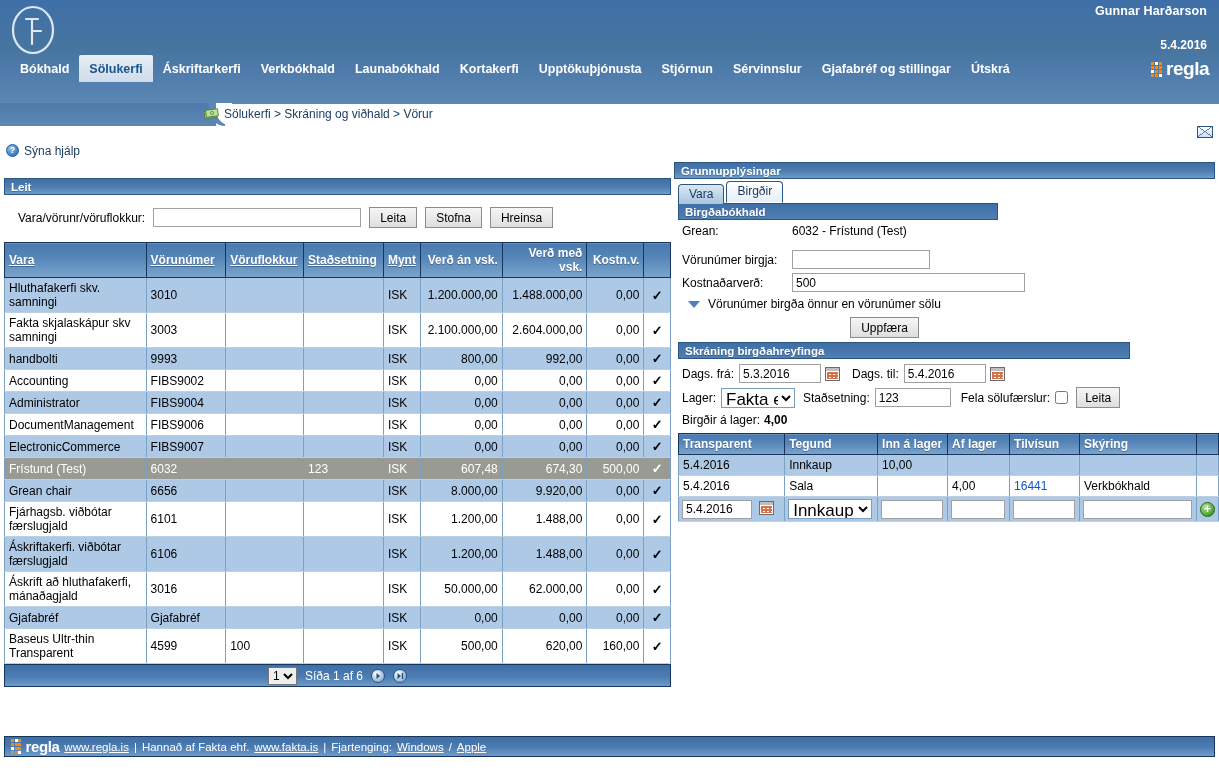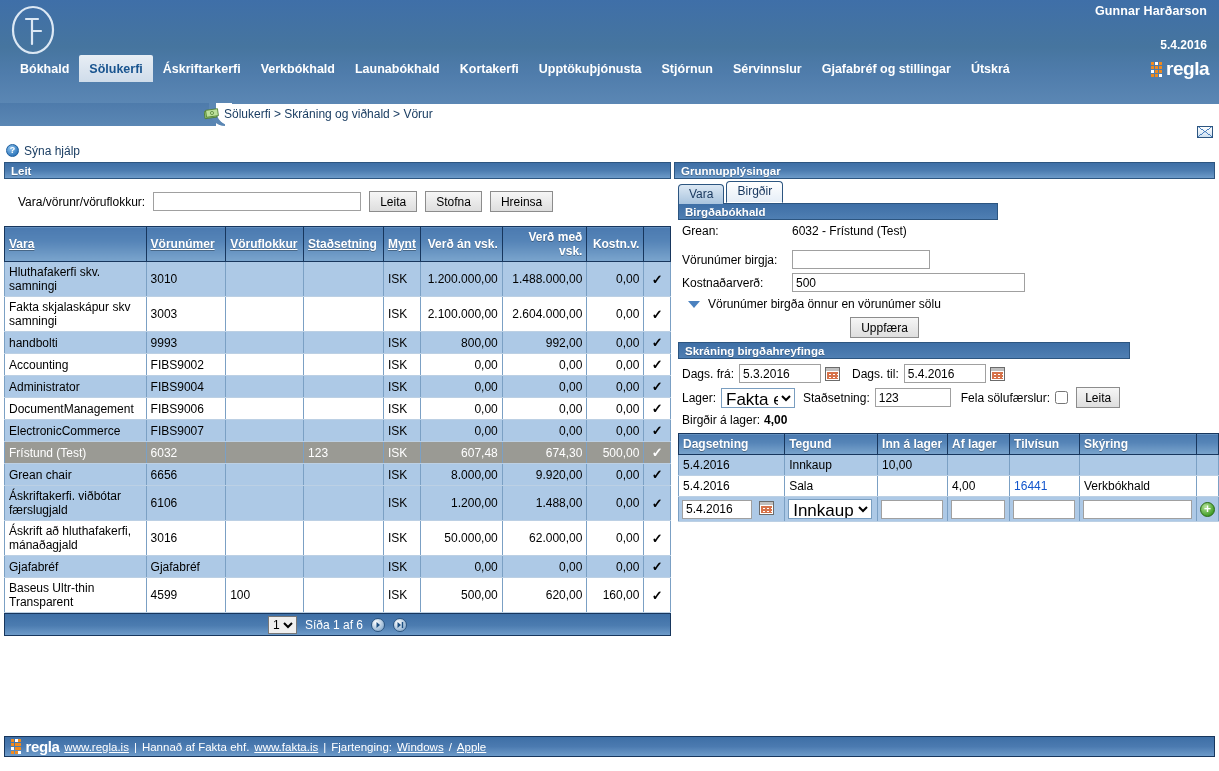--- a/index.html
+++ b/index.html
@@ -100,7 +100,7 @@
 
   
   .main { position: relative; height: 625px; padding: 0; }
-  .pane-left  { position: absolute; left: 4px;   top: 0; width: 667px; }
+  .pane-left  { position: absolute; left: 4px;   top: 16px; width: 667px; }
   .pane-right { position: absolute; left: 674px; top: 0; width: 541px; }
 
   .sec-title {

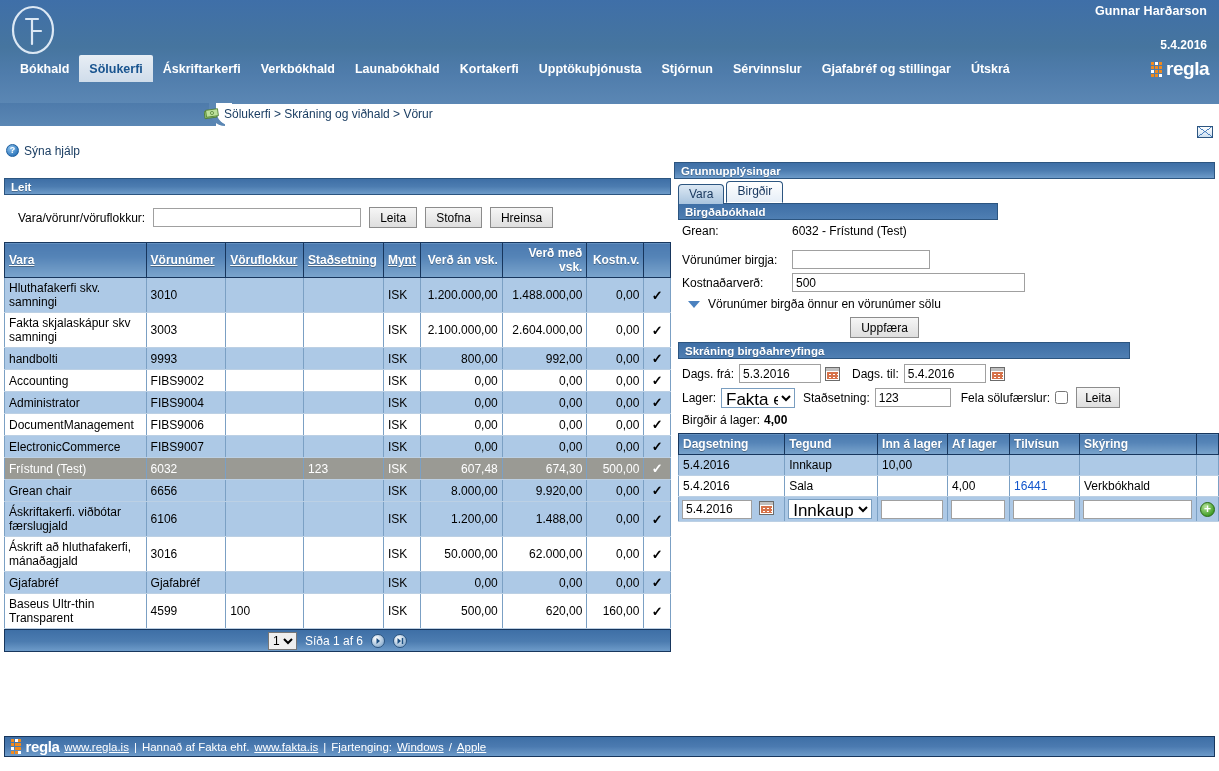--- a/index.html
+++ b/index.html
@@ -596,7 +596,7 @@
           </colgroup>
           <thead>
             <tr>
-              <th>Dagsetning</th>
+              <th>Transparent</th>
               <th>Tegund</th>
               <th>Inn á lager</th>
               <th>Af lager</th>

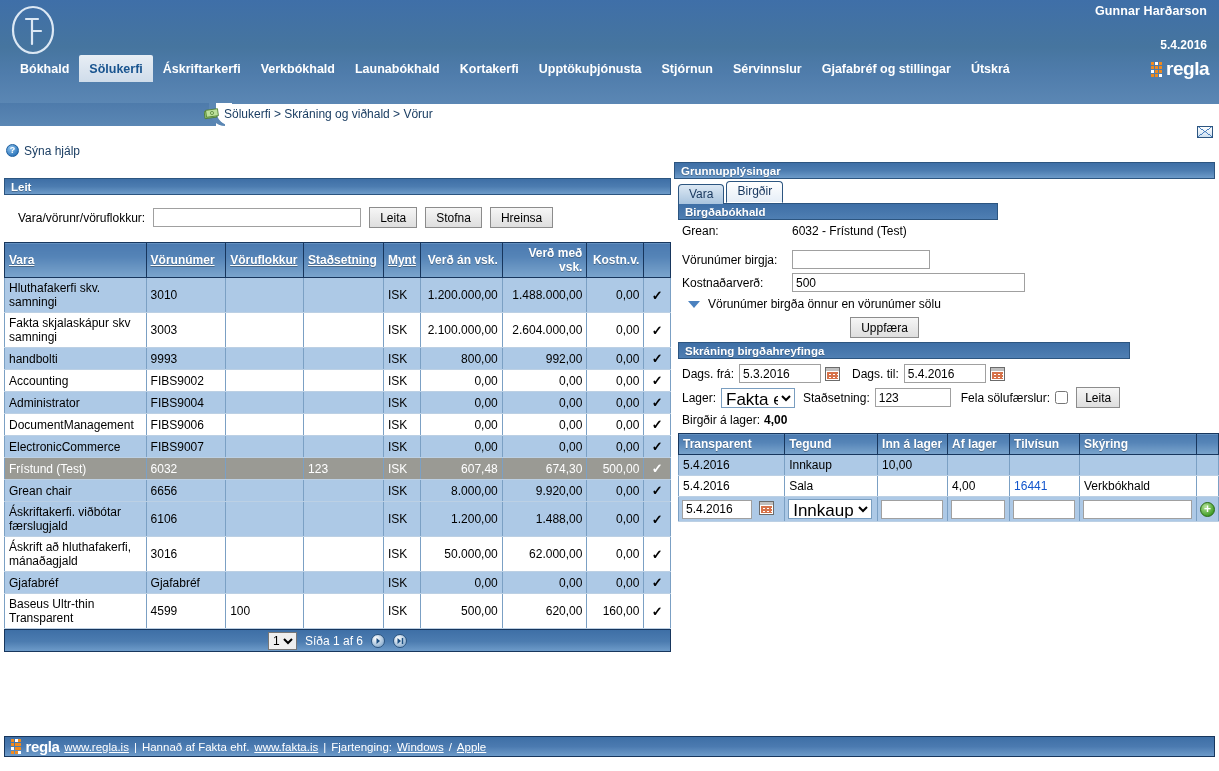--- a/index.html
+++ b/index.html
@@ -450,6 +450,17 @@
             <td>ISK</td>
             <td class="r">8.000,00</td>
             <td class="r">9.920,00</td>
+            <td class="r">0,00</td>
+            <td class="c chk">✓</td>
+          </tr>
+          <tr class="even">
+            <td>Fjárhagsb. viðbótar færslugjald</td>
+            <td>6101</td>
+            <td></td>
+            <td></td>
+            <td>ISK</td>
+            <td class="r">1.200,00</td>
+            <td class="r">1.488,00</td>
             <td class="r">0,00</td>
             <td class="c chk">✓</td>
           </tr>

